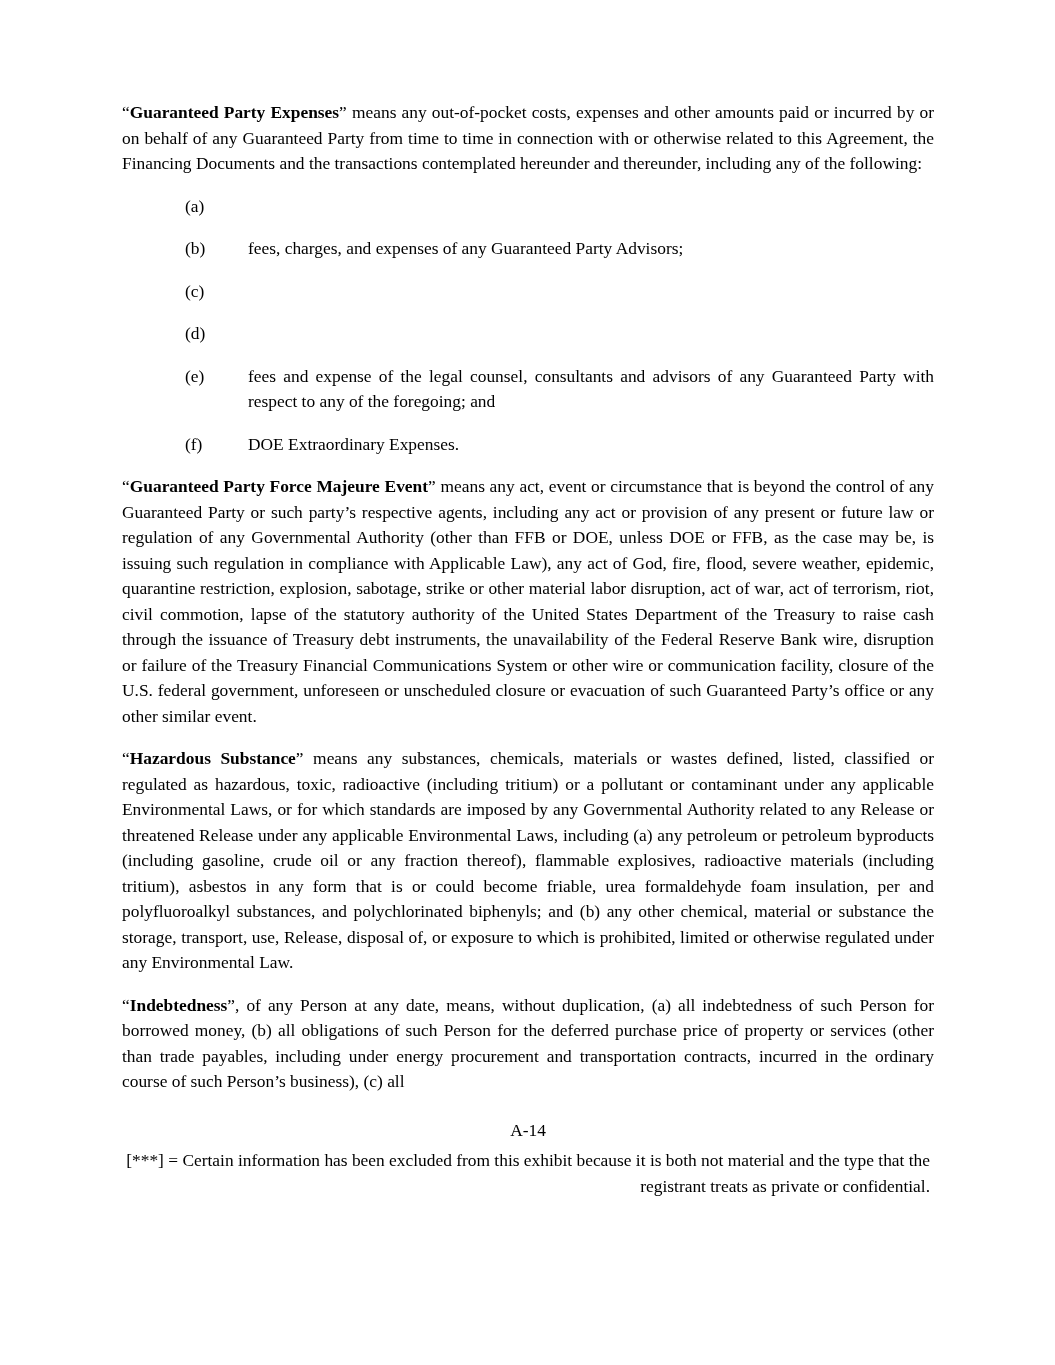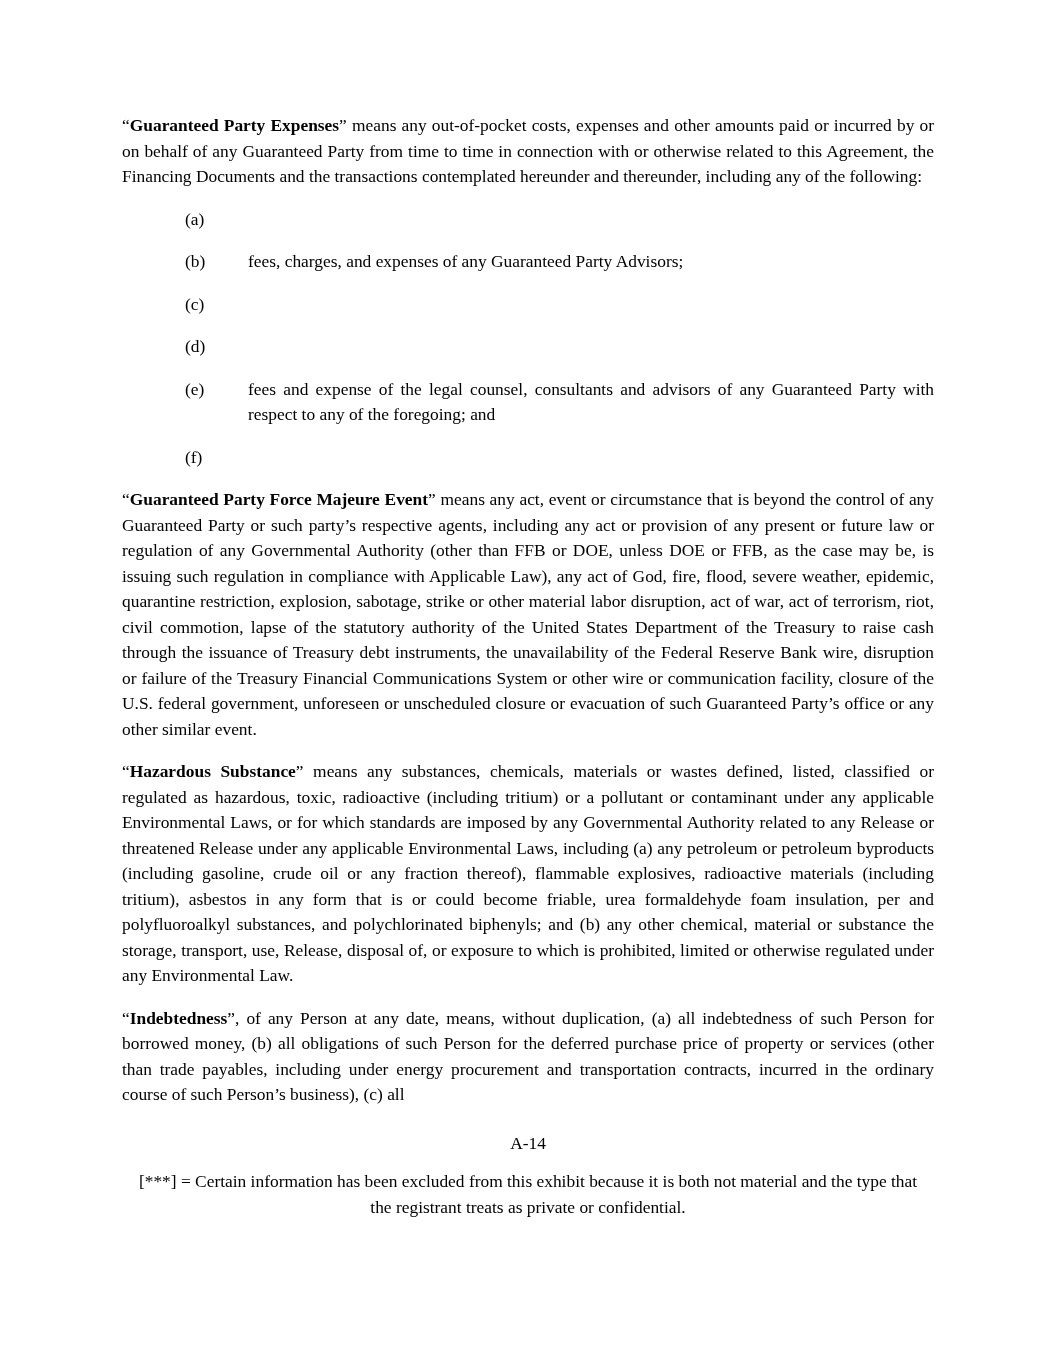--- a/index.html
+++ b/index.html
@@ -20,7 +20,7 @@
   .content {
     position: absolute;
     left: 122px;
-    top: 113px;
+    top: 100px;
     width: 812px;
   }
   .para {

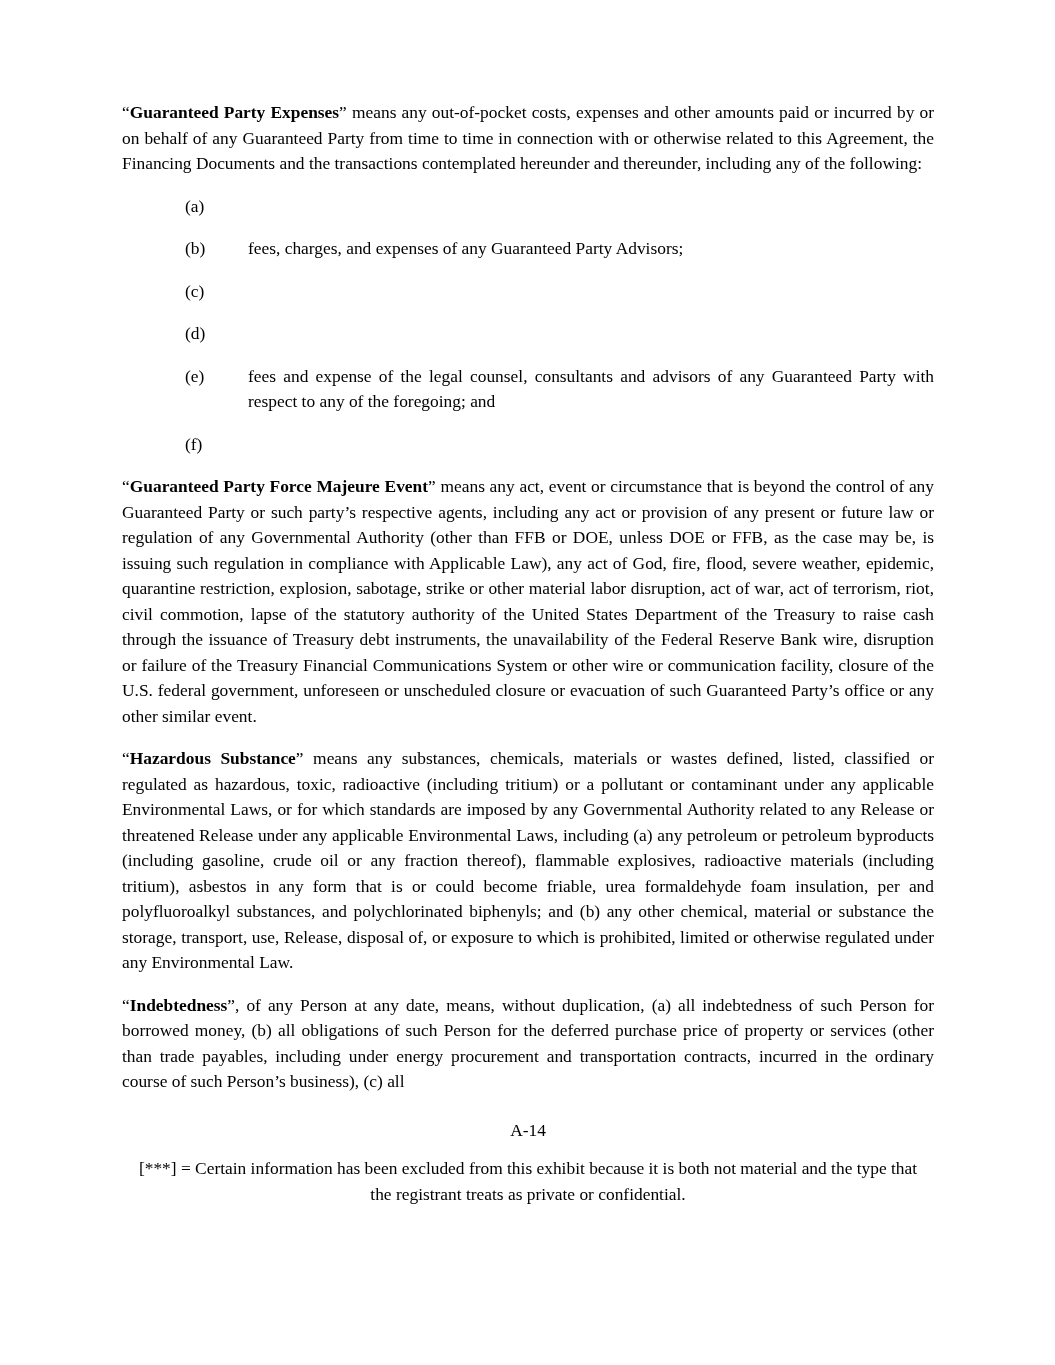--- a/index.html
+++ b/index.html
@@ -89,6 +89,7 @@
 
     <div class="list-item">
       <span class="li-label">(f)</span>
+      <span class="li-text">DOE Extraordinary Expenses.</span>
     </div>
 
     <p class="para"><span class="quote">“</span><span class="term">Guaranteed Party Force Majeure Event</span><span class="quote">”</span><span> means any act, event or circumstance that is beyond the control of any Guaranteed Party or such party’s respective agents, including any act or provision of any present or future law or regulation of any Governmental Authority (other than FFB or DOE, unless DOE or FFB, as the case may be, is issuing such regulation in compliance with Applicable Law), any act of God, fire, flood, severe weather, epidemic, quarantine restriction, explosion, sabotage, strike or other material labor disruption, act of war, act of terrorism, riot, civil commotion, lapse of the statutory authority of the United States Department of the Treasury to raise cash through the issuance of Treasury debt instruments, the unavailability of the Federal Reserve Bank wire, disruption or failure of the Treasury Financial Communications System or other wire or communication facility, closure of the U.S. federal government, unforeseen or unscheduled closure or evacuation of such Guaranteed Party’s office or any other similar event.</span></p>

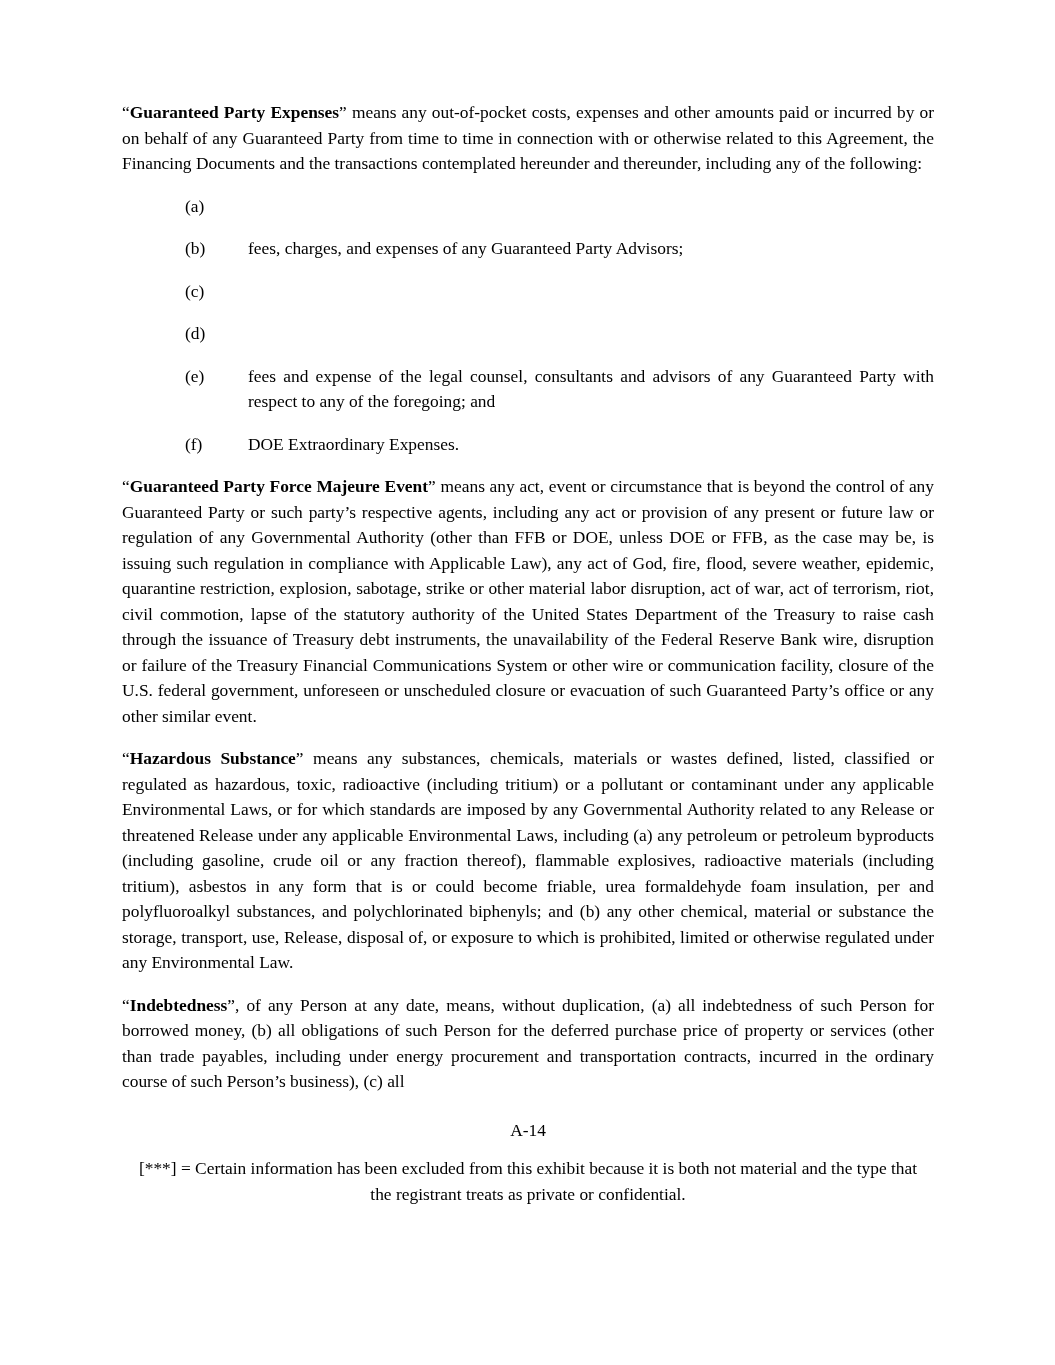--- a/index.html
+++ b/index.html
@@ -51,10 +51,10 @@
     line-height: 25.5px;
   }
   .legend {
-    margin: 12px;
+    margin: 4px;
     font-size: 17.4px;
     line-height: 26px;
-    text-align: center;
+    text-align: right;
   }
 </style>
 </head>

